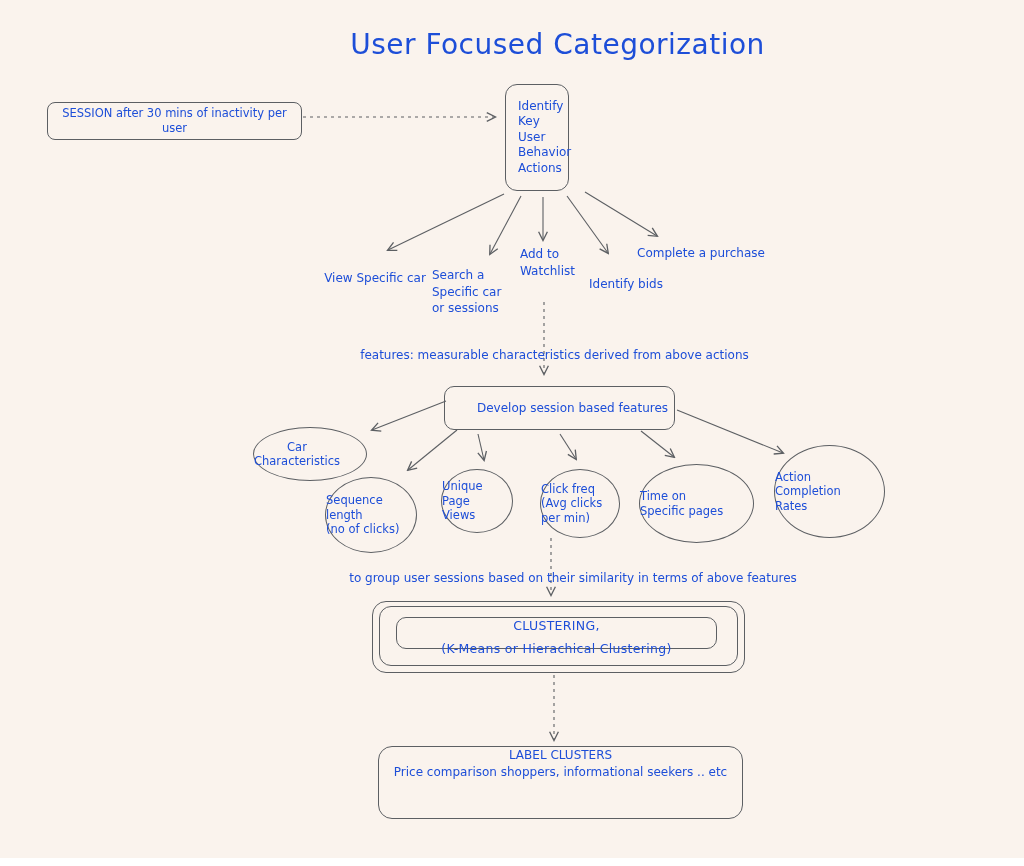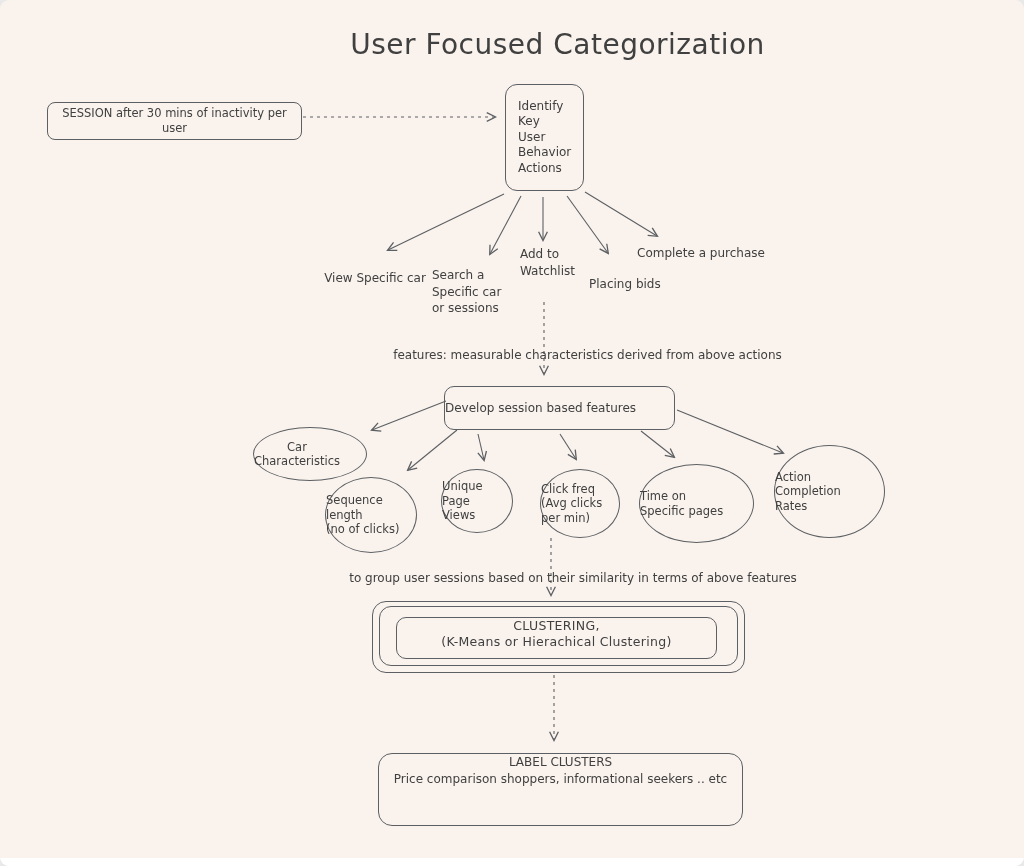--- a/index.html
+++ b/index.html
@@ -10,8 +10,7 @@
     background: #faf3ed;
     overflow: hidden;
     font-family: "DejaVu Sans", sans-serif;
-    color: #404040;
-    border-radius: 9px;
+    color: #1d4ed8;
   }
   #connectors { position:absolute; left:0; top:0; width:1024px; height:866px; }
   .node {

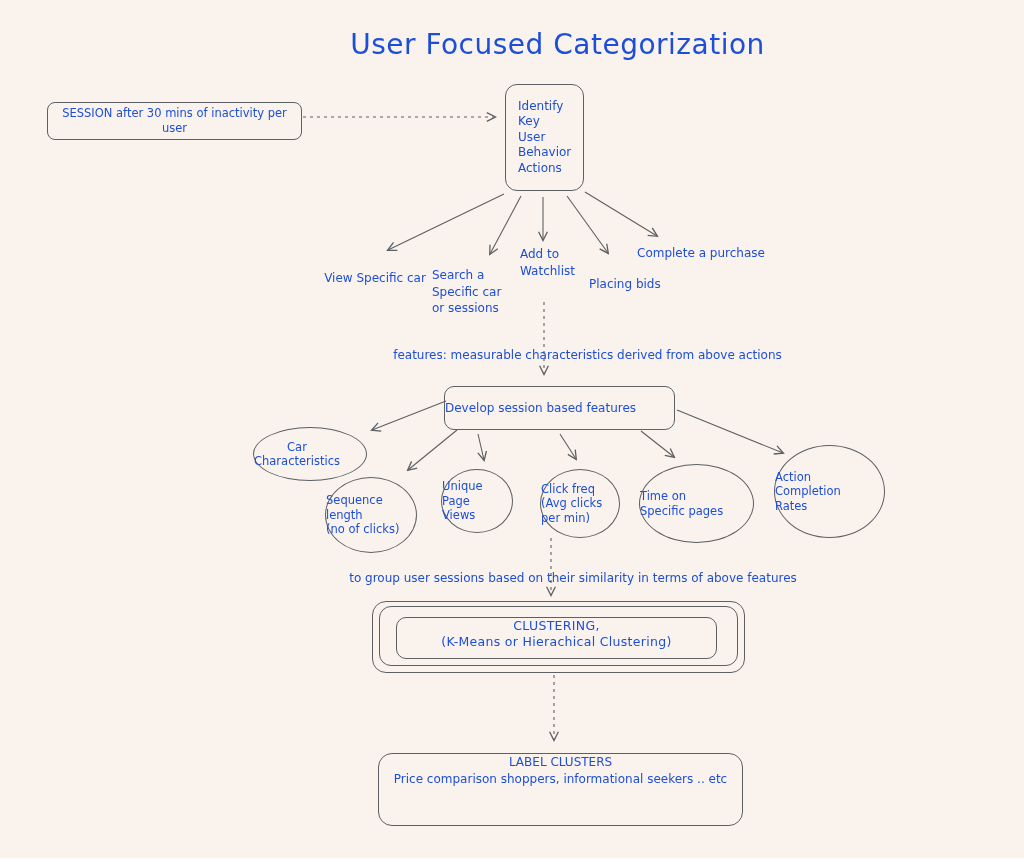--- a/index.html
+++ b/index.html
@@ -32,7 +32,7 @@
   .session-box { left:47px; top:102px; width:255px; height:38px; border-radius:8px; }
   .session-box .inner { font-size:11.5px; line-height:15px; text-align:center; padding:0 6px; }
 
-  .identify-box { left:505px; top:84px; width:79px; height:107px; border-radius:12px; justify-content:center; align-items:center; }
+  .identify-box { left:505px; top:84px; width:64px; height:107px; border-radius:12px; justify-content:center; align-items:center; }
   .identify-box .inner { font-size:12px; line-height:15.5px; padding-left:12px; width:100%; }
 
   .lbl-view      { left:318px; top:270px; width:114px; text-align:center; }

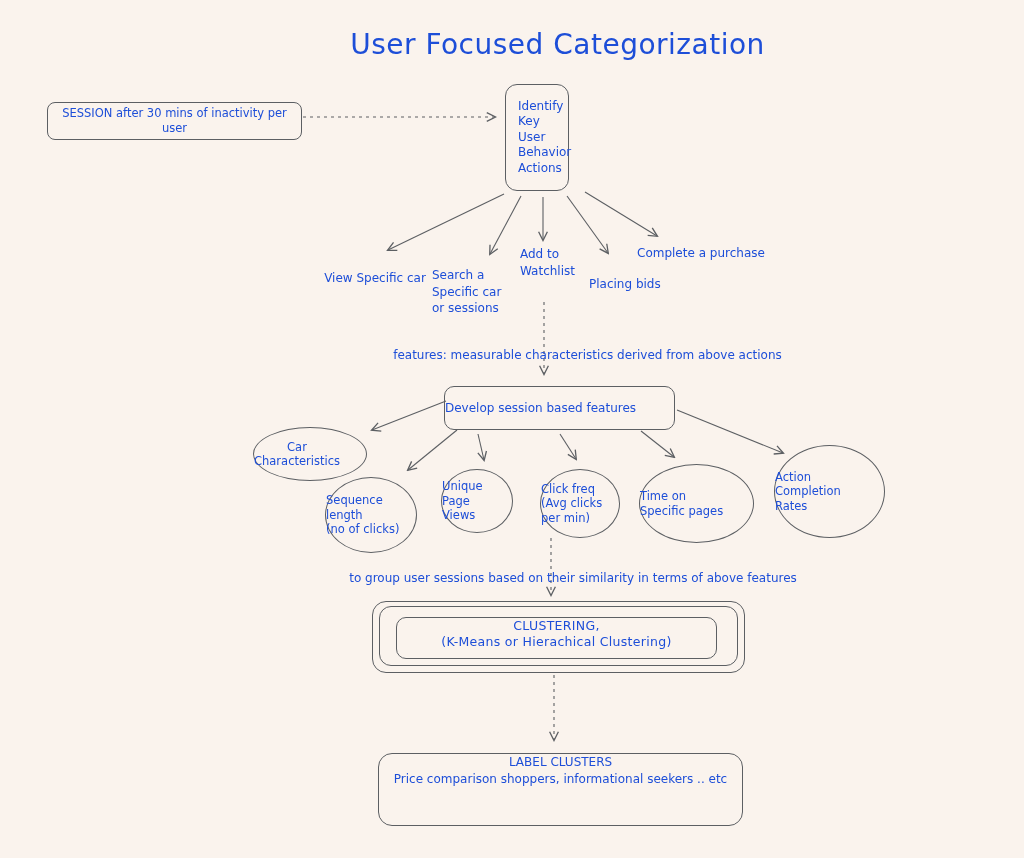--- a/index.html
+++ b/index.html
@@ -117,7 +117,7 @@
 or sessions</div>
   <div class="txt lbl-watchlist pre left">Add to
 Watchlist</div>
-  <div class="txt lbl-bids">Placing bids</div>
+  <div class="txt lbl-bids">Identify bids</div>
   <div class="txt lbl-purchase">Complete a purchase</div>
 
   <div class="txt note note-features center nowrap">features: measurable characteristics derived from above actions</div>

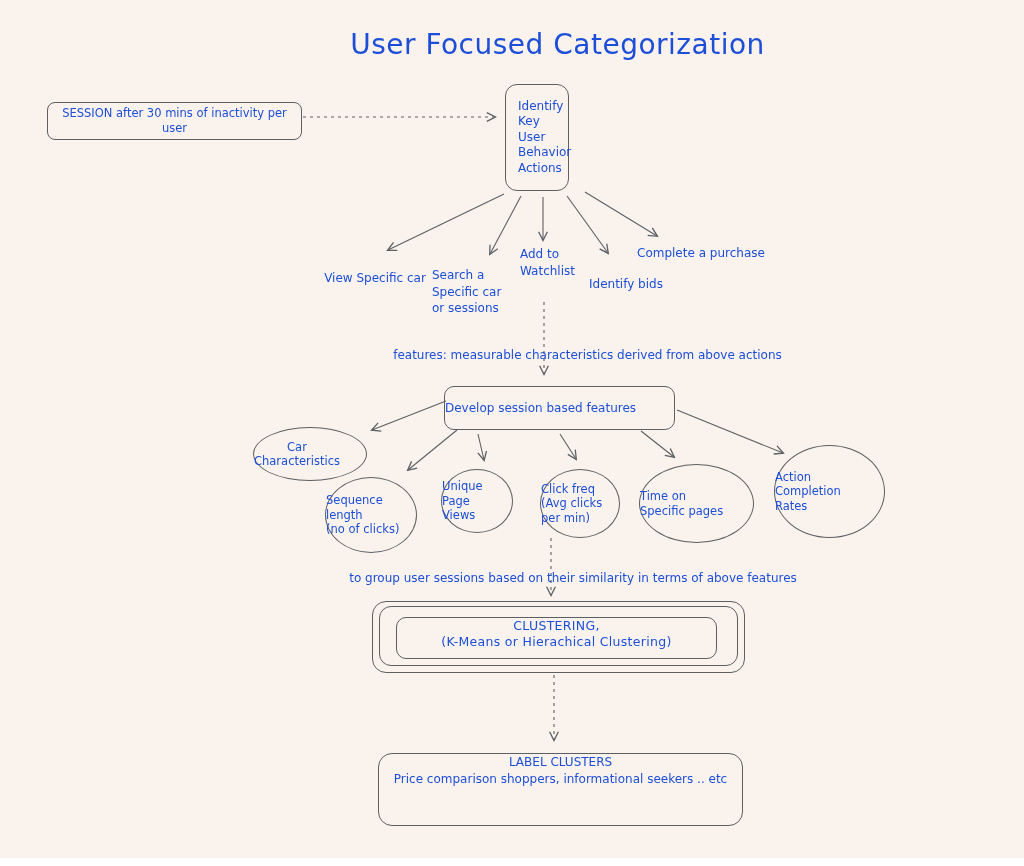--- a/index.html
+++ b/index.html
@@ -42,7 +42,7 @@
   .lbl-purchase  { left:637px; top:245px; }
 
   .note { font-size:12px; }
-  .note-features { left:330px; top:347px; width:515px; }
+  .note-features { left:297px; top:347px; width:515px; }
   .note-group    { left:313px; top:570px; width:520px; }
   .note-analyze  { left:313px; top:699px; width:520px; }
 

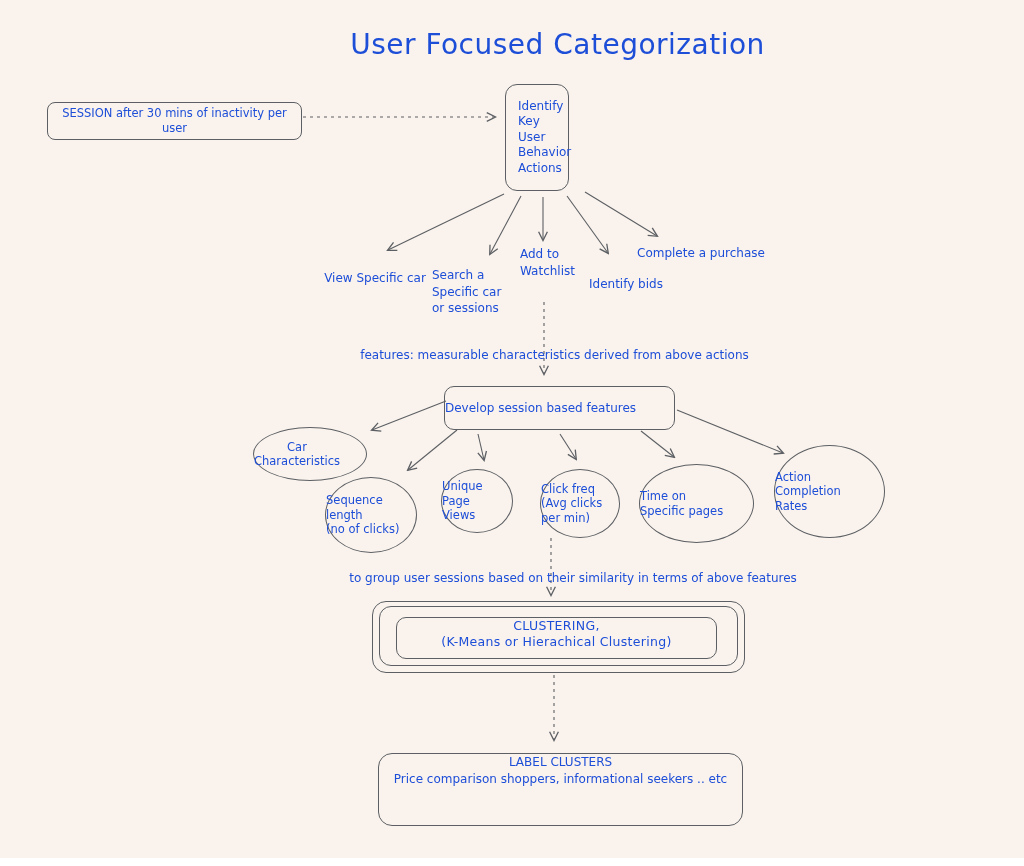--- a/index.html
+++ b/index.html
@@ -46,7 +46,7 @@
   .note-group    { left:313px; top:570px; width:520px; }
   .note-analyze  { left:313px; top:699px; width:520px; }
 
-  .develop-box { left:444px; top:386px; width:231px; height:44px; border-radius:10px; }
+  .develop-box { left:444px; top:386px; width:231px; height:44px; border-radius:10px;padding-left:32px; }
   .develop-box .inner { font-size:12px; }
 
   .el-car      { left:253px; top:427px; width:114px; height:54px; }

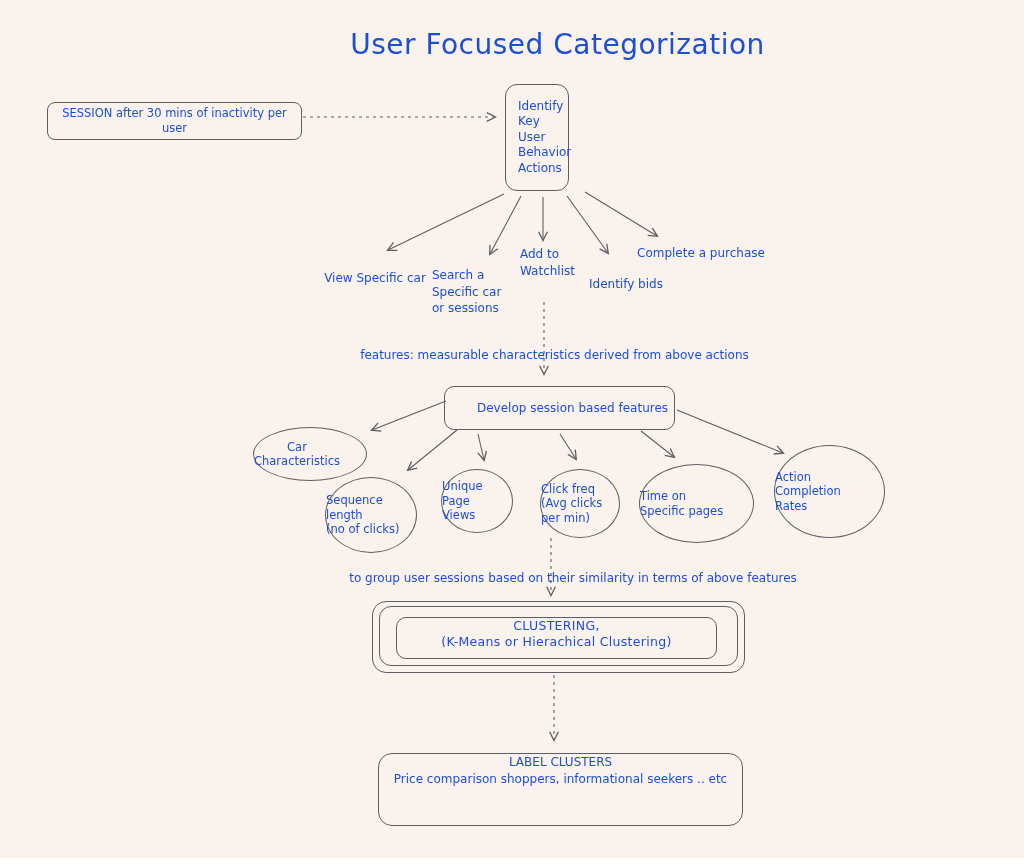--- a/index.html
+++ b/index.html
@@ -59,7 +59,7 @@
 
   .cluster-outer  { left:372px; top:601px; width:373px; height:72px; border-radius:14px; }
   .cluster-middle { left:379px; top:606px; width:359px; height:60px; border-radius:12px; }
-  .cluster-inner  { left:396px; top:617px; width:321px; height:42px; border-radius:10px; flex-direction:column; }
+  .cluster-inner  { left:396px; top:617px; width:321px; height:32px; border-radius:10px; flex-direction:column;gap:7px; }
   .cluster-inner .line { font-size:12.5px; line-height:16px; text-align:center; letter-spacing:0.3px; }
 
   .label-box { left:378px; top:746px; width:365px; height:73px; border-radius:14px; flex-direction:column;margin-top:7px; }

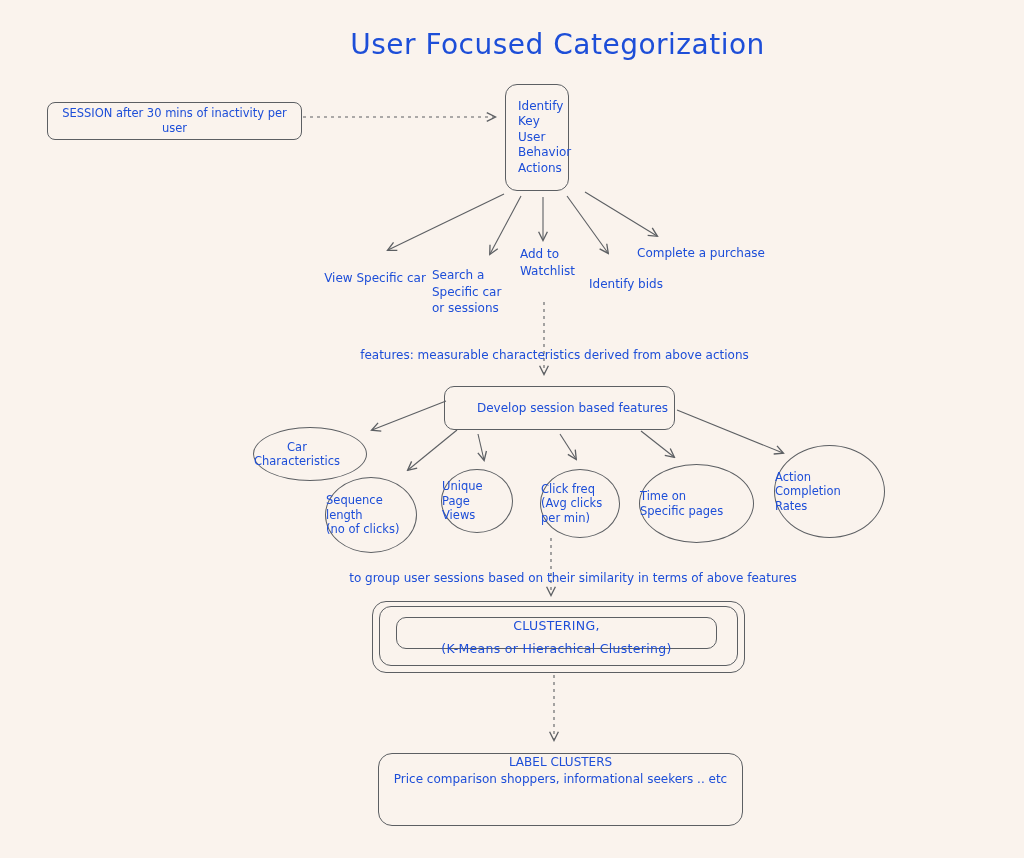--- a/index.html
+++ b/index.html
@@ -62,7 +62,7 @@
   .cluster-inner  { left:396px; top:617px; width:321px; height:32px; border-radius:10px; flex-direction:column;gap:7px; }
   .cluster-inner .line { font-size:12.5px; line-height:16px; text-align:center; letter-spacing:0.3px; }
 
-  .label-box { left:378px; top:746px; width:365px; height:73px; border-radius:14px; flex-direction:column;margin-top:7px; }
+  .label-box { left:378px; top:746px; width:365px; height:73px; border-radius:14px; flex-direction:column; }
   .label-box .line { font-size:12px; line-height:17px; text-align:center; white-space:nowrap; }
 
   .bottom-strip { position:absolute; left:0; bottom:0; width:1024px; height:8px; background:#ffffff; }

